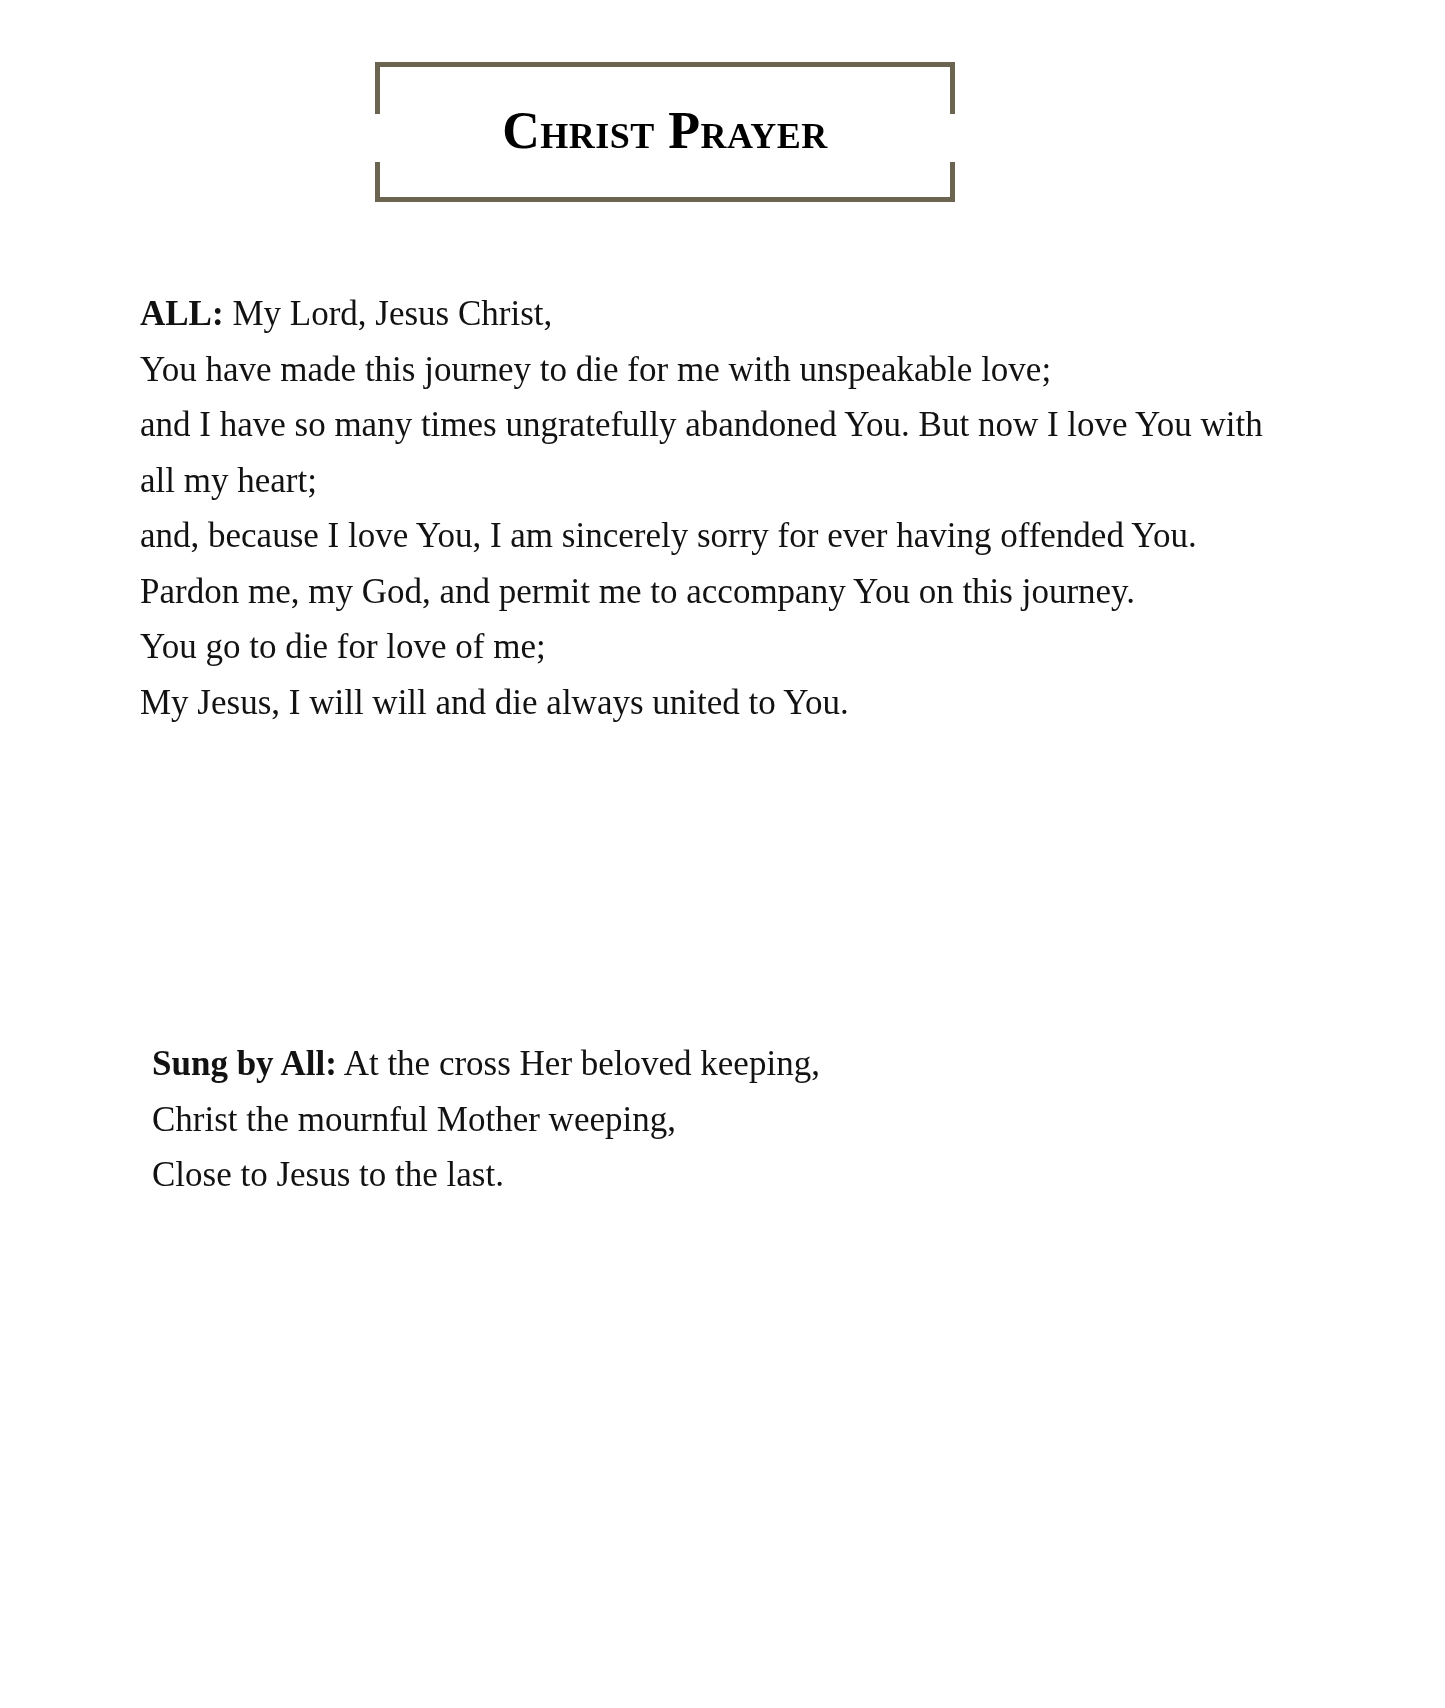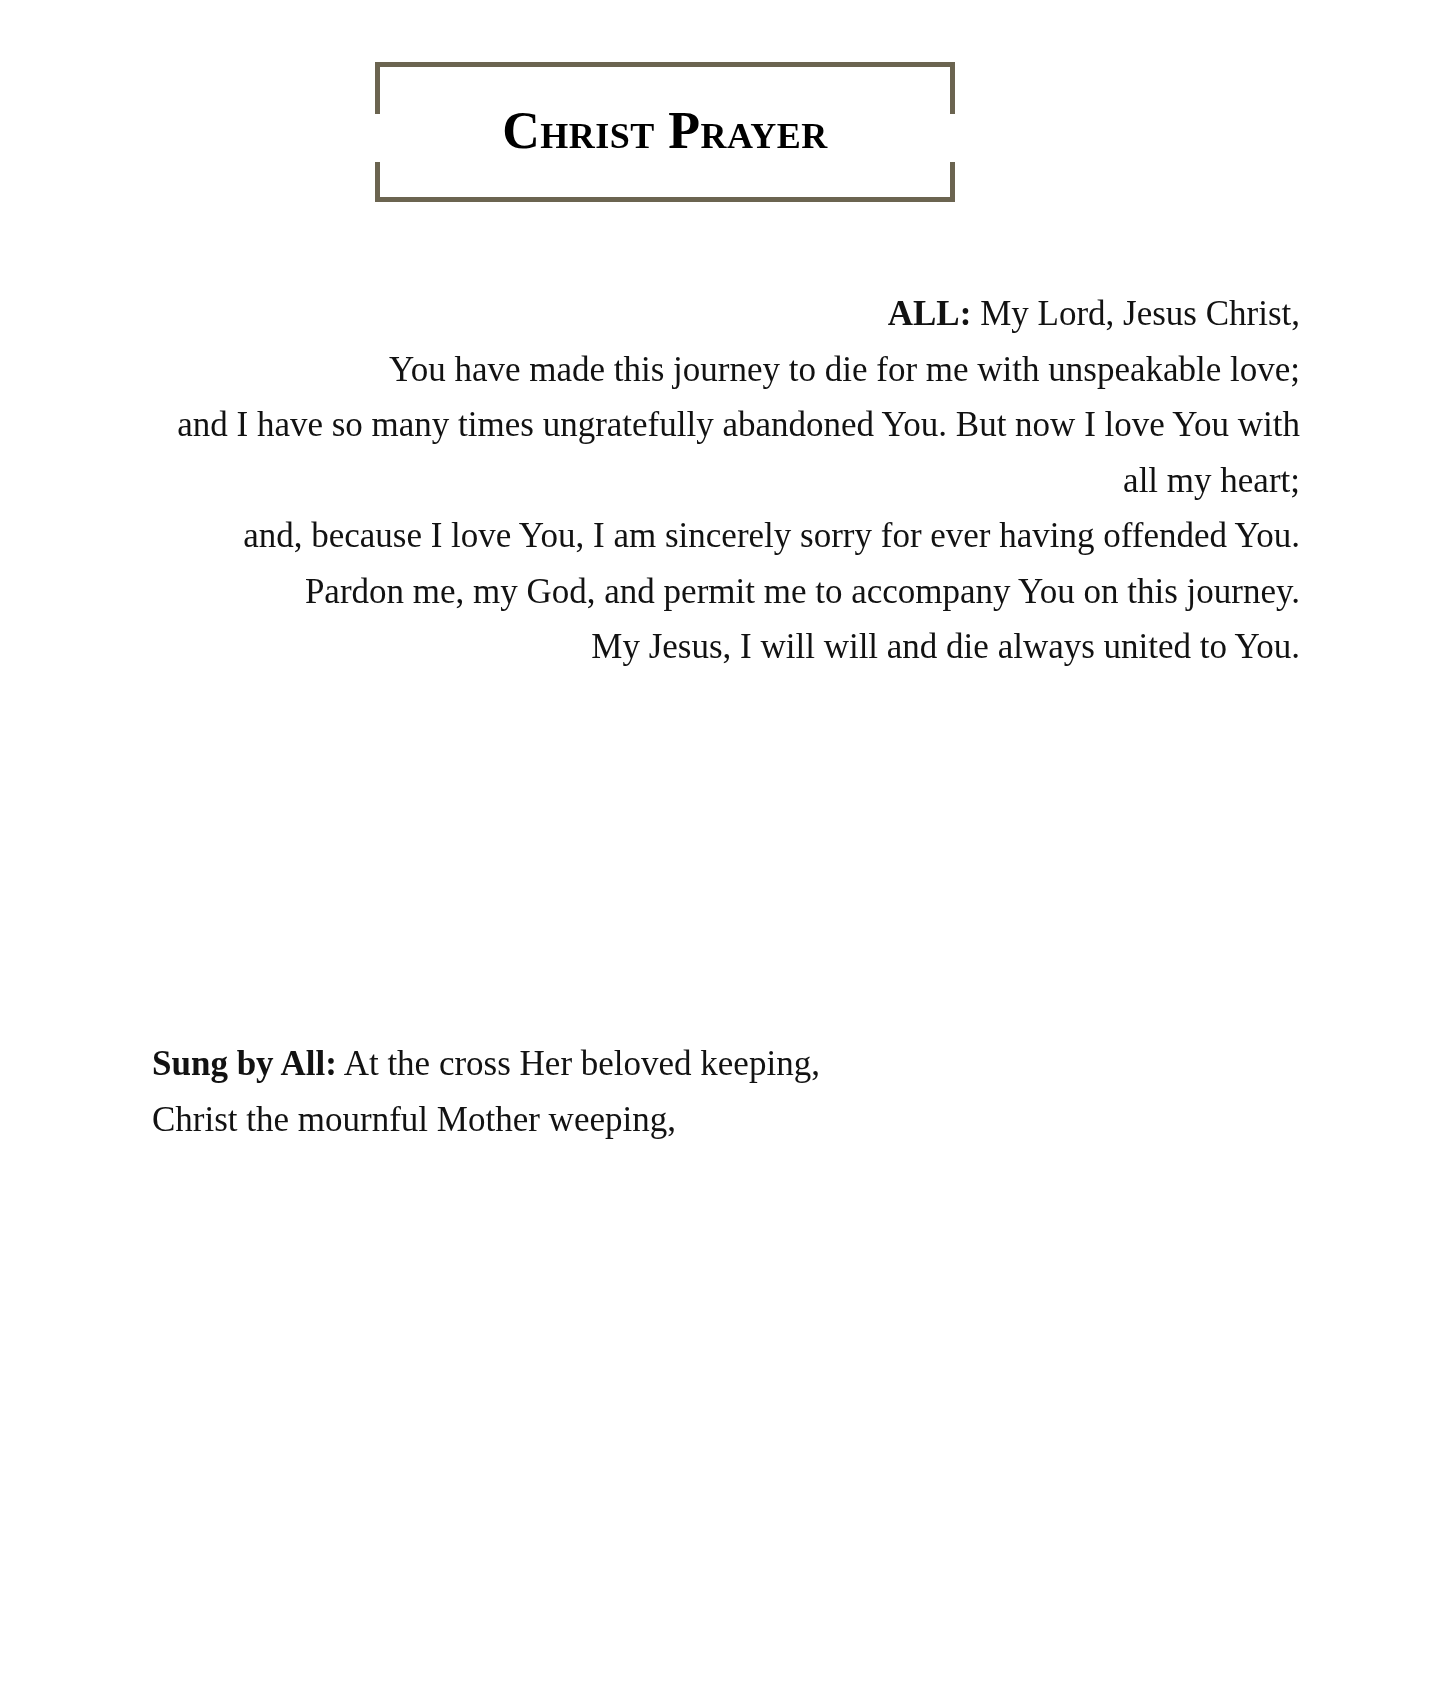--- a/index.html
+++ b/index.html
@@ -71,7 +71,6 @@
     font-size: 35px;
     line-height: 55.5px;
     color: #121212;
-    text-align: right;
   }
   .prayer .line { white-space: normal; }
   .speaker { font-weight: bold; }

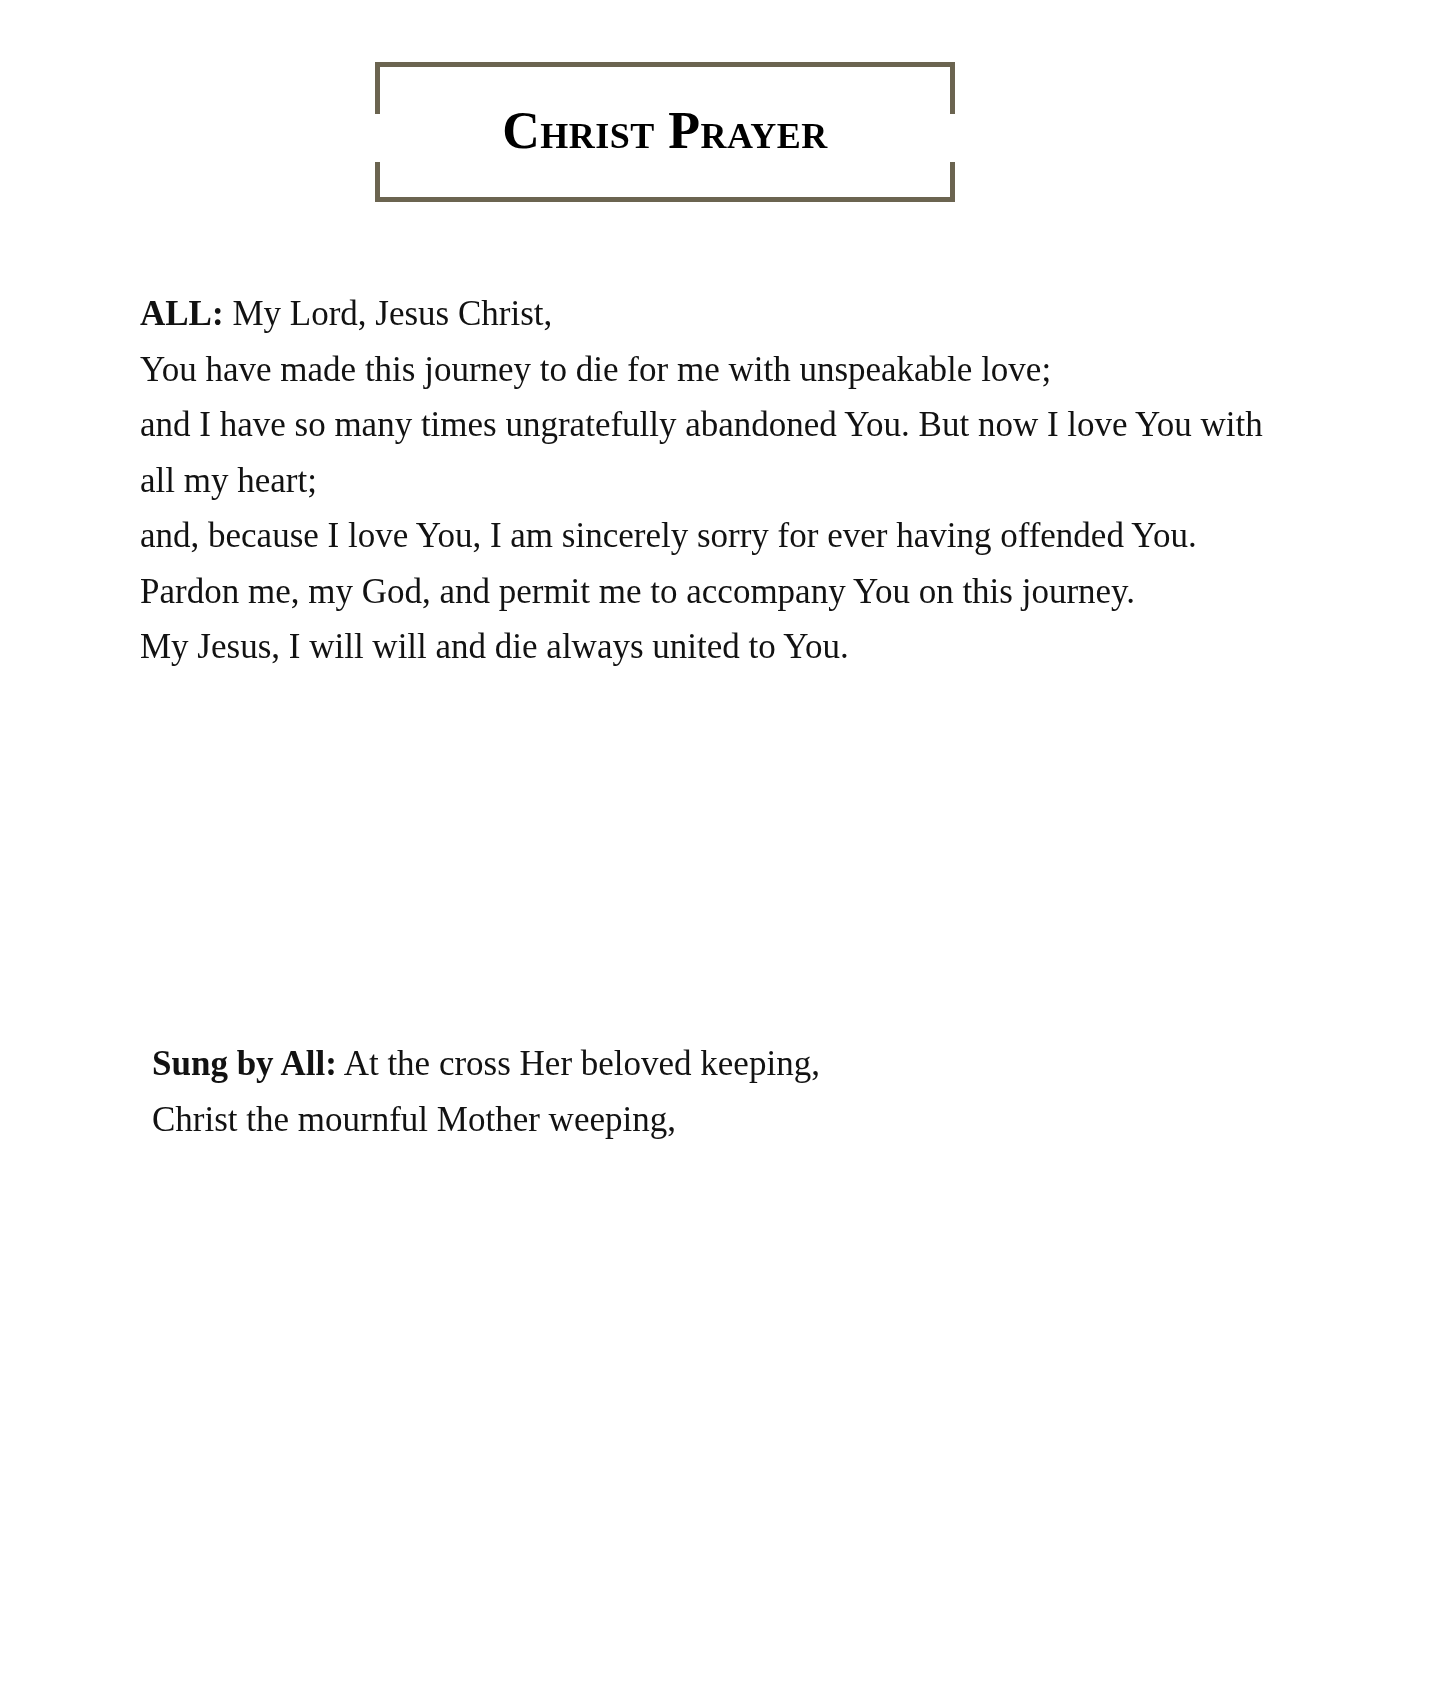--- a/index.html
+++ b/index.html
@@ -105,6 +105,7 @@
   <div class="line"><span>and I have so many times ungratefully abandoned You. But now I love You with all my heart;</span></div>
   <div class="line"><span>and, because I love You, I am sincerely sorry for ever having offended You.</span></div>
   <div class="line"><span>Pardon me, my God, and permit me to accompany You on this journey.</span></div>
+  <div class="line"><span>You go to die for love of me;</span></div>
   <div class="line"><span>My Jesus, I will will and die always united to You.</span></div>
 </div>
 

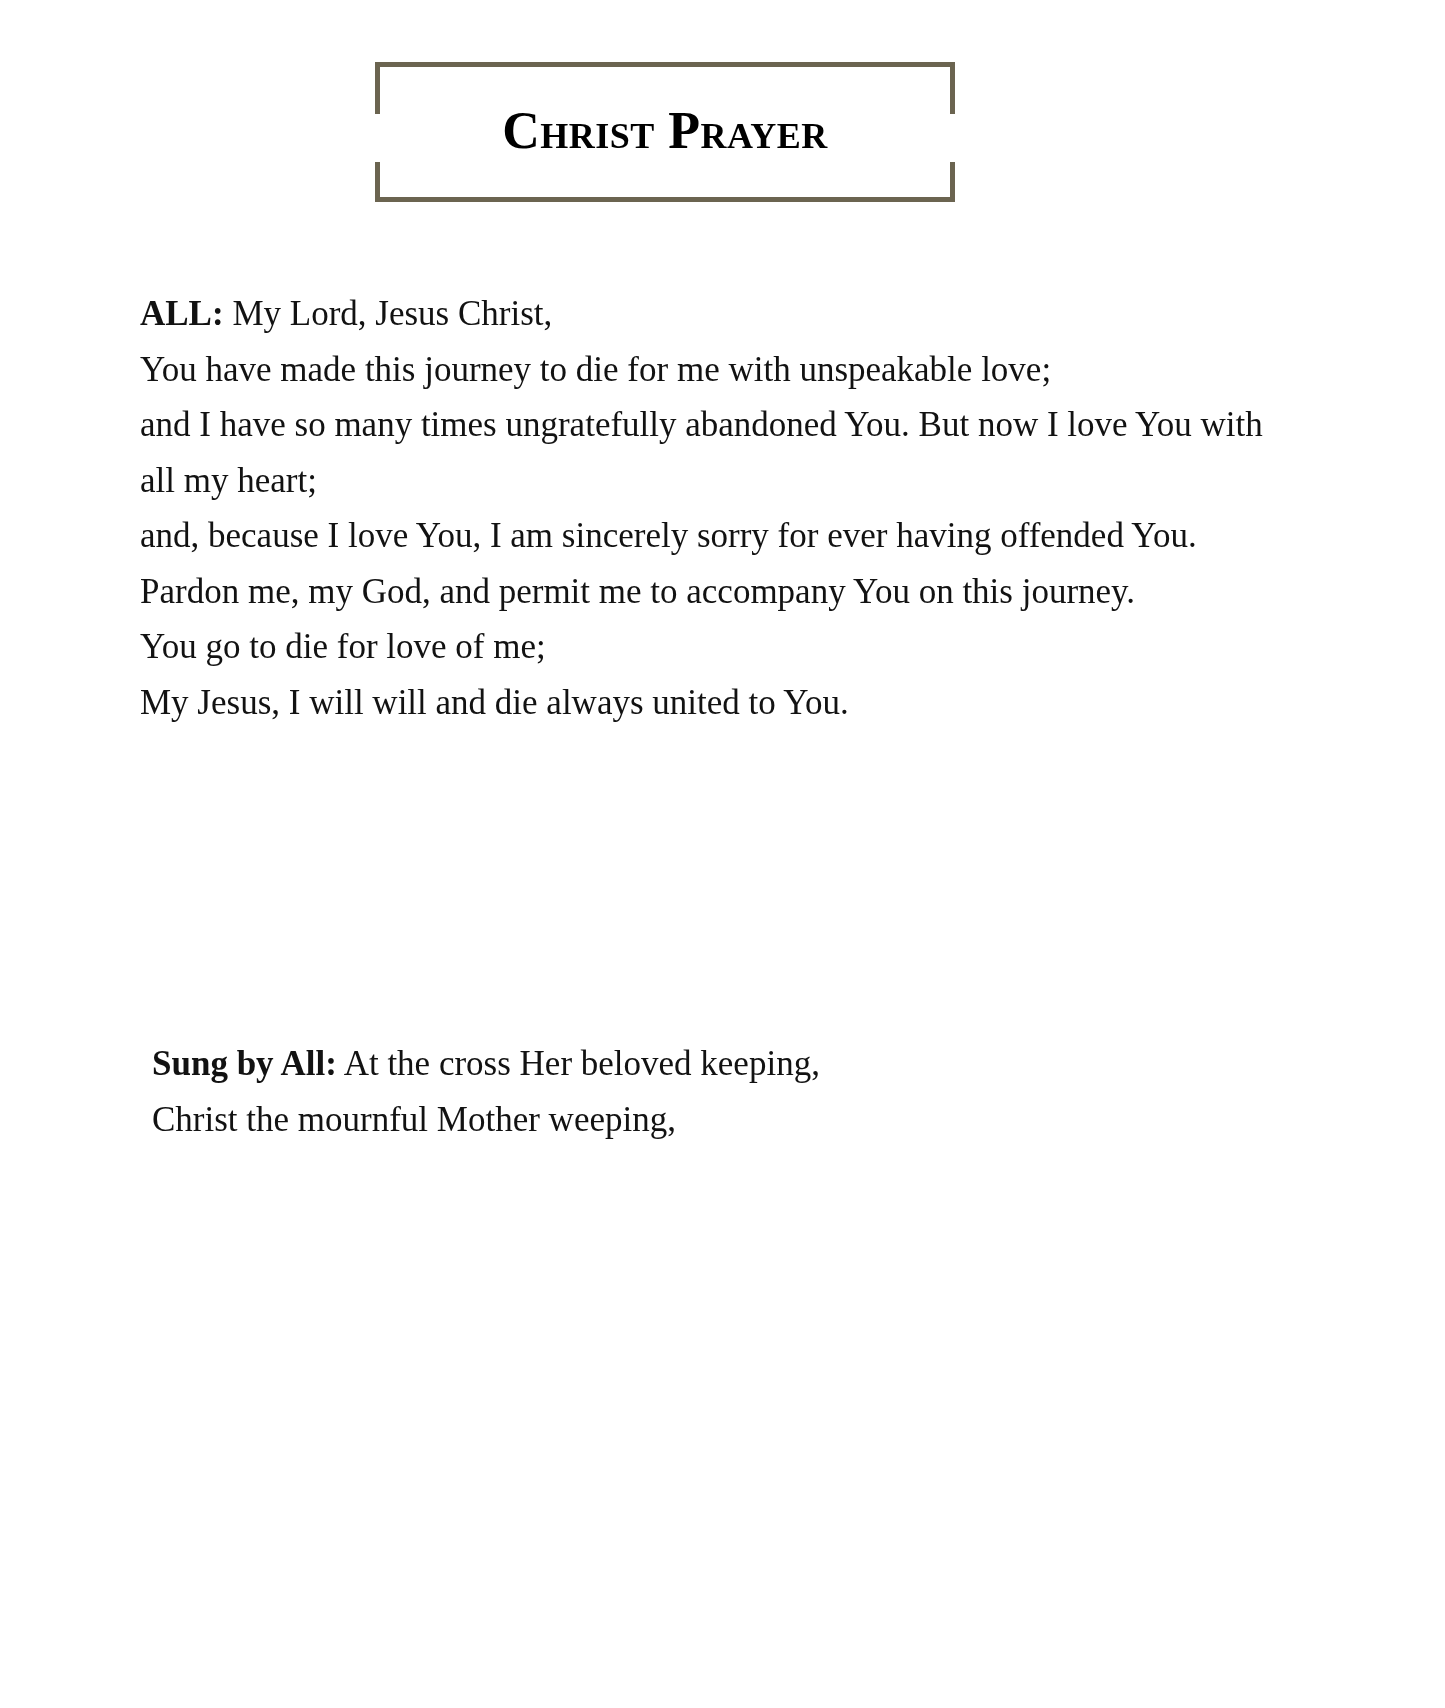--- a/index.html
+++ b/index.html
@@ -112,6 +112,7 @@
 <div class="sung">
   <div class="line"><span class="speaker">Sung by All:</span> <span>At the cross Her beloved keeping,</span></div>
   <div class="line"><span>Christ the mournful Mother weeping,</span></div>
+  <div class="line"><span>Close to Jesus to the last.</span></div>
 </div>
 
 </body></html>

